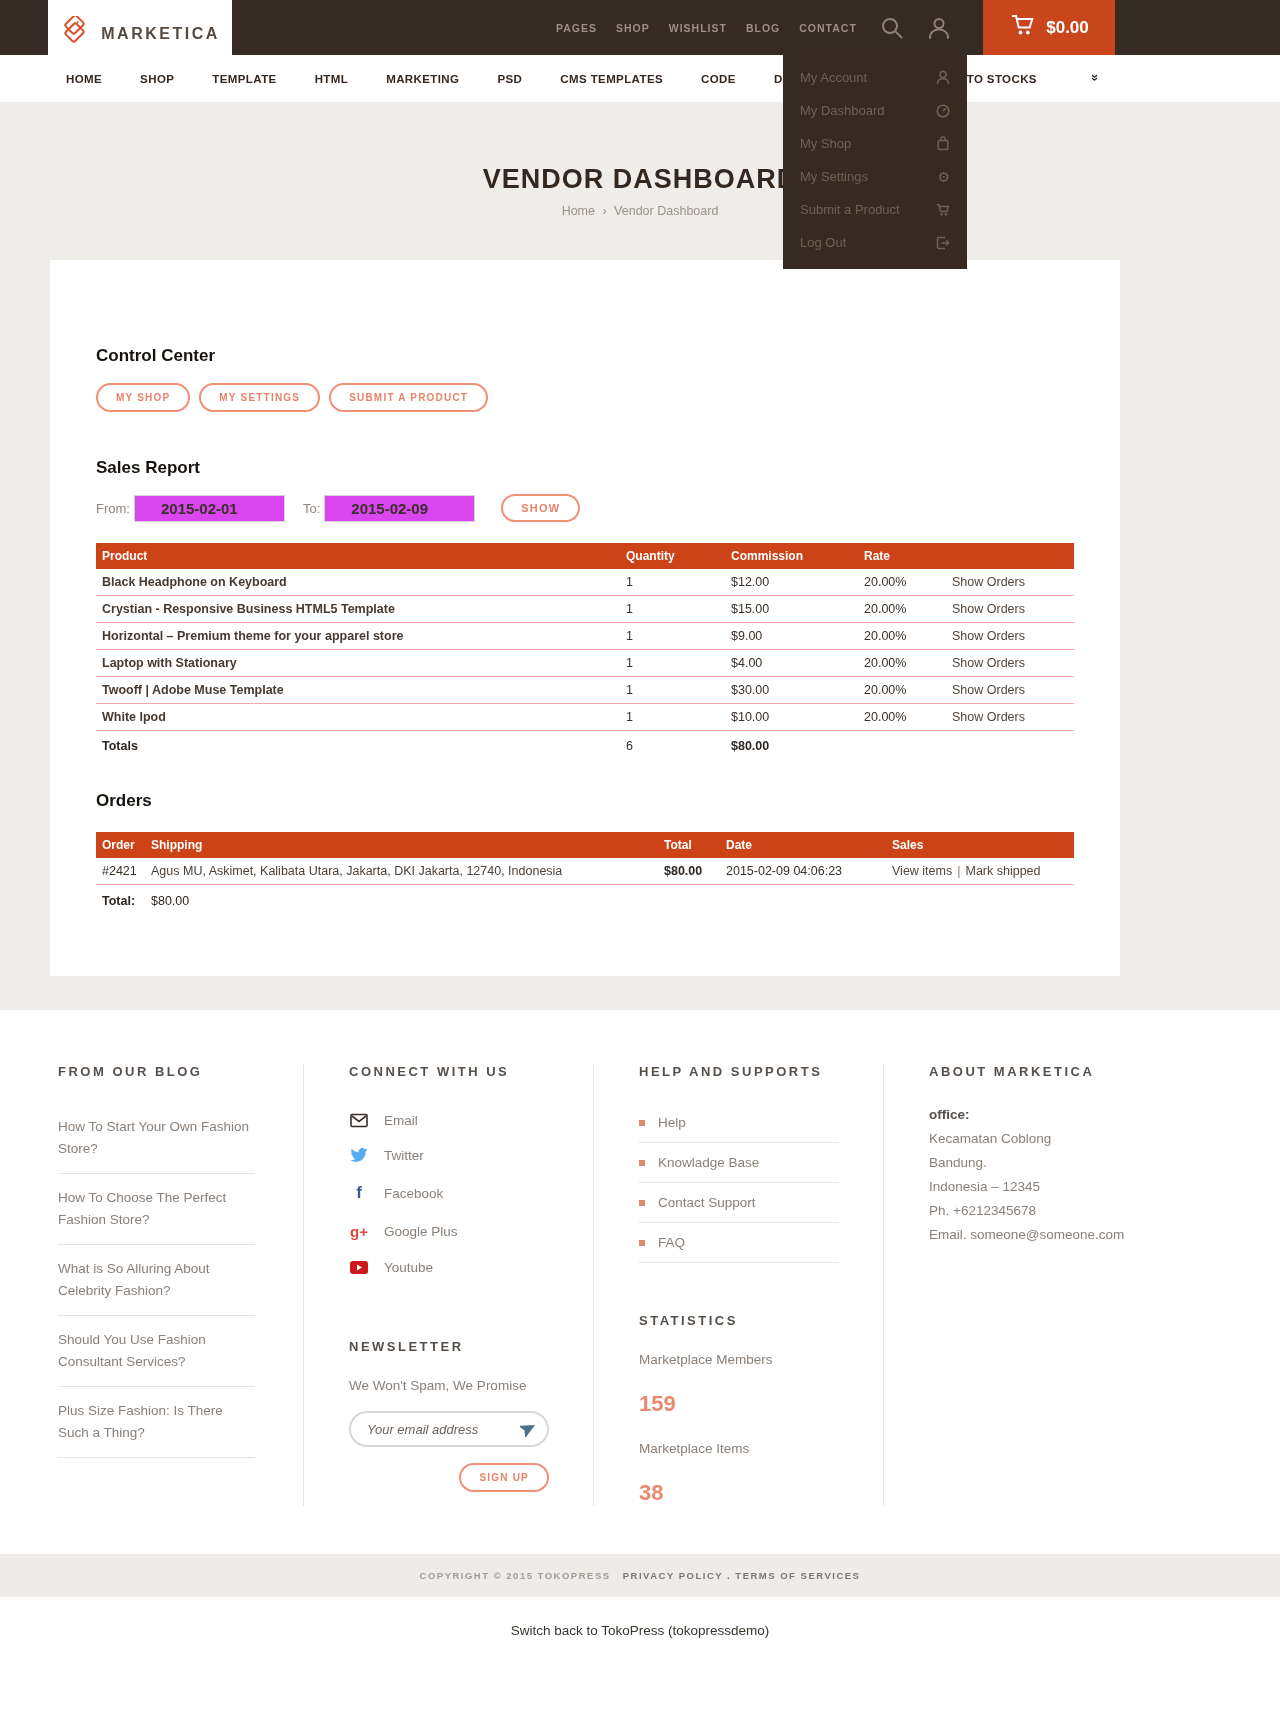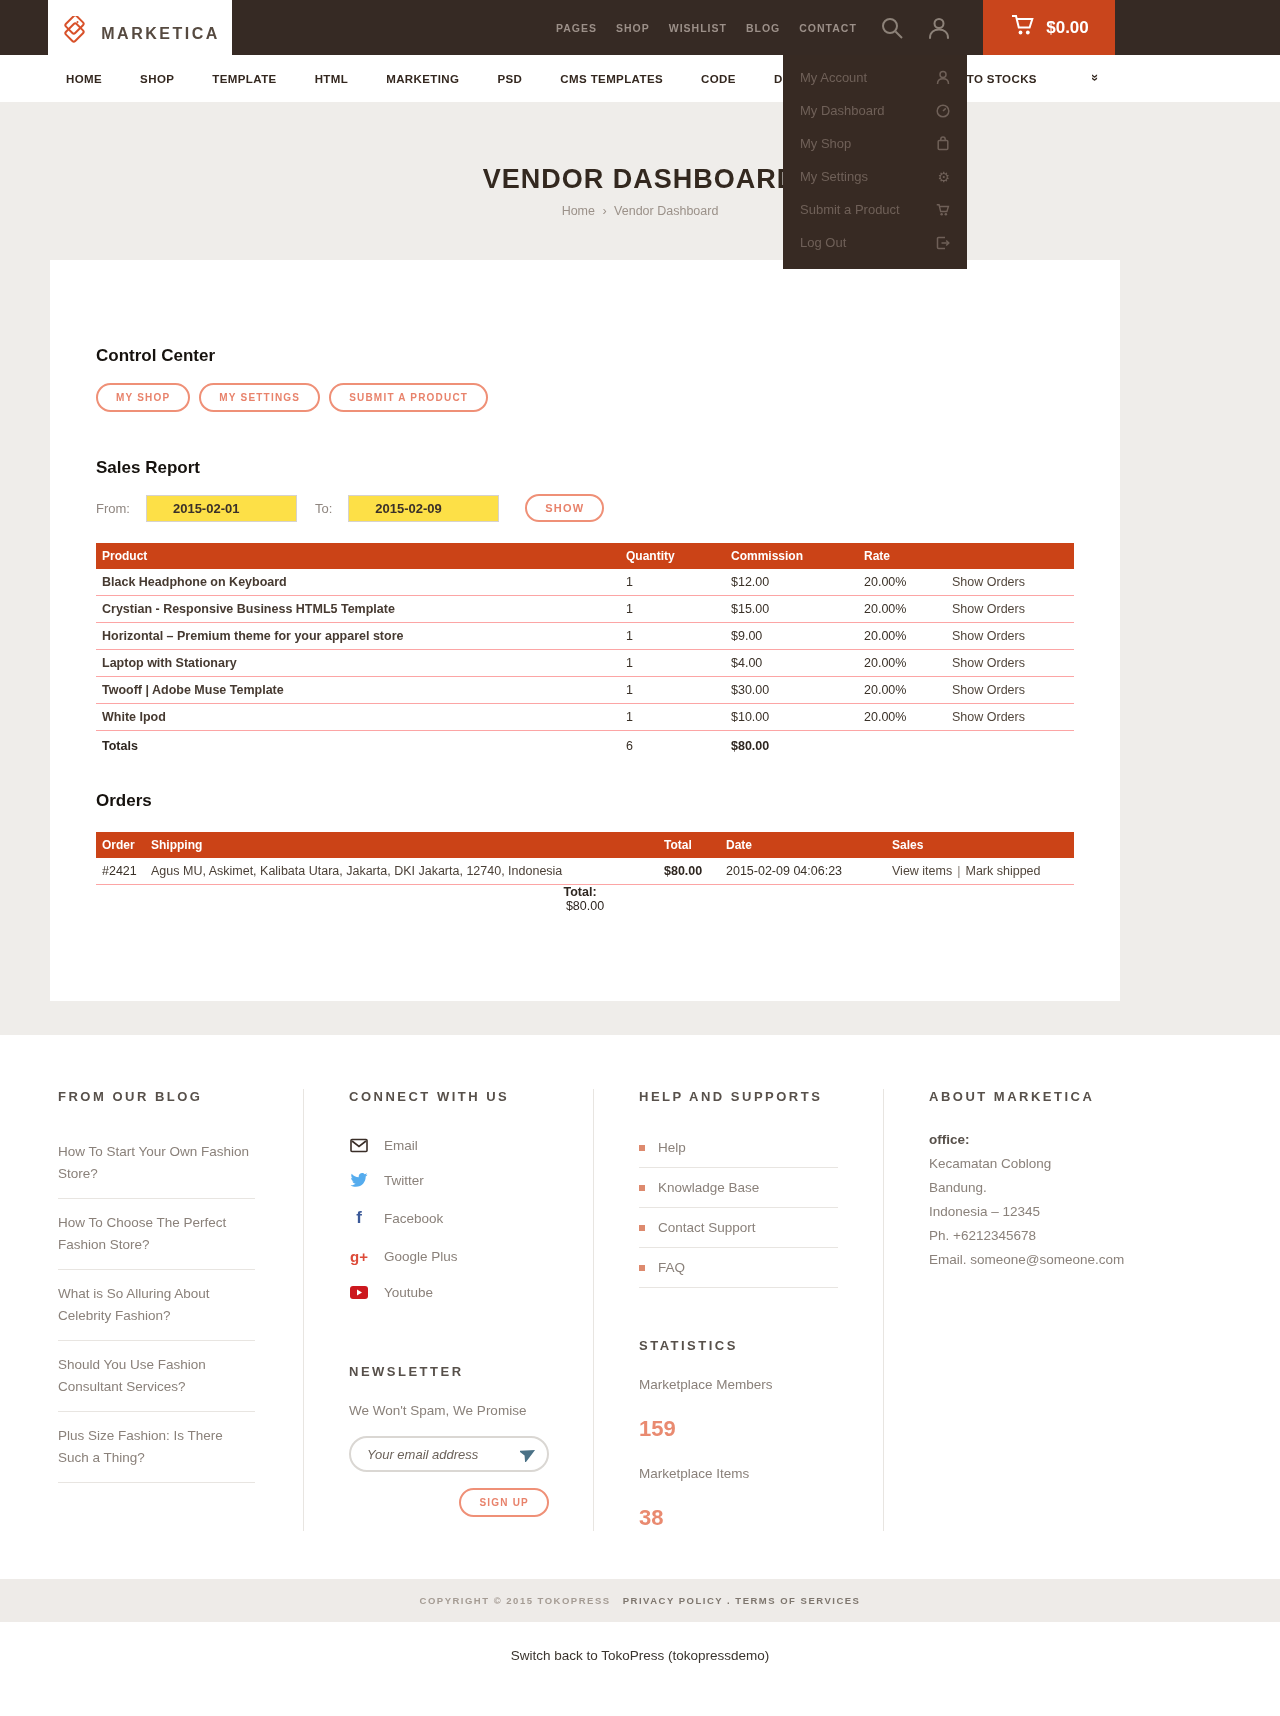--- a/index.html
+++ b/index.html
@@ -43,7 +43,7 @@
   .crumb-sep { margin:0 4px; }
 
   
-  .card { width:1070px; margin:0 0 34px 50px; background:#fff; padding:86px 46px 84px; }
+  .card { width:1070px; margin:0 0 34px 50px; background:#fff; padding:86px 46px 59px; }
   h2.section { font-size:17px; font-weight:bold; color:#16120e; }
   .pill { display:inline-block; border:2px solid #ef9077; color:#e8826b; border-radius:16px;
           font-size:10px; font-weight:bold; letter-spacing:1.2px; padding:7px 18px; background:#fff; }

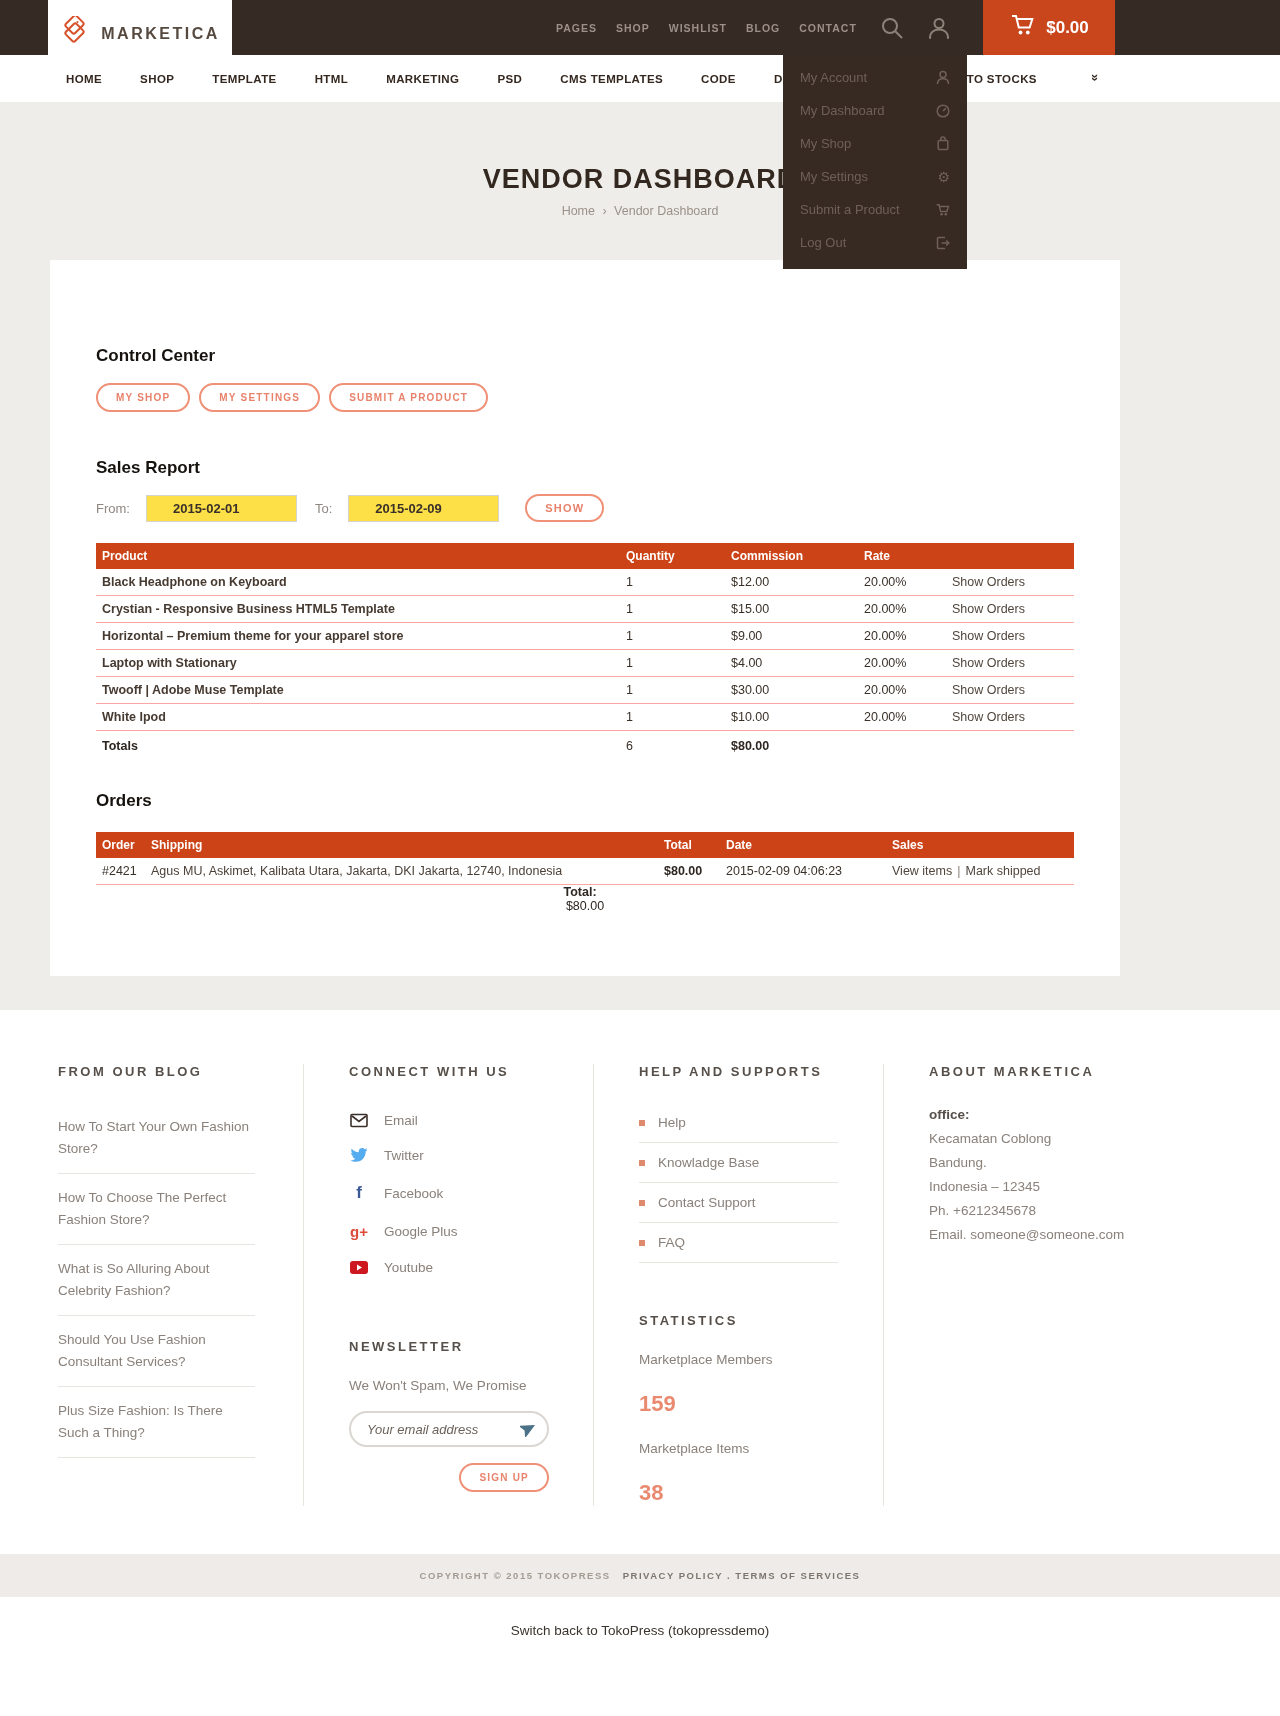--- a/index.html
+++ b/index.html
@@ -52,8 +52,8 @@
   .sr-head { margin-top:46px; }
   .sr-controls { margin-top:16px; display:flex; align-items:center; }
   .sr-controls label { font-size:13px; color:#8f8680; }
-  .datebox { width:151px; height:27px; border:1px solid #d6d2ce; margin-left:16px;
-             font-family:inherit; font-weight:bold; font-size:13px; color:#3a3029; padding-left:26px; background:#fde047; }
+  .datebox { width:151px; height:27px; border:1px solid #d6d2ce; margin-left:4px;
+             font-family:inherit; font-weight:bold; font-size:15px; color:#3a3029; padding-left:26px; background:#d946ef; }
   .to-label { margin-left:18px; }
   .show-btn { margin-left:26px; font-size:11px; padding:6px 18px; border-radius:14px; }
 

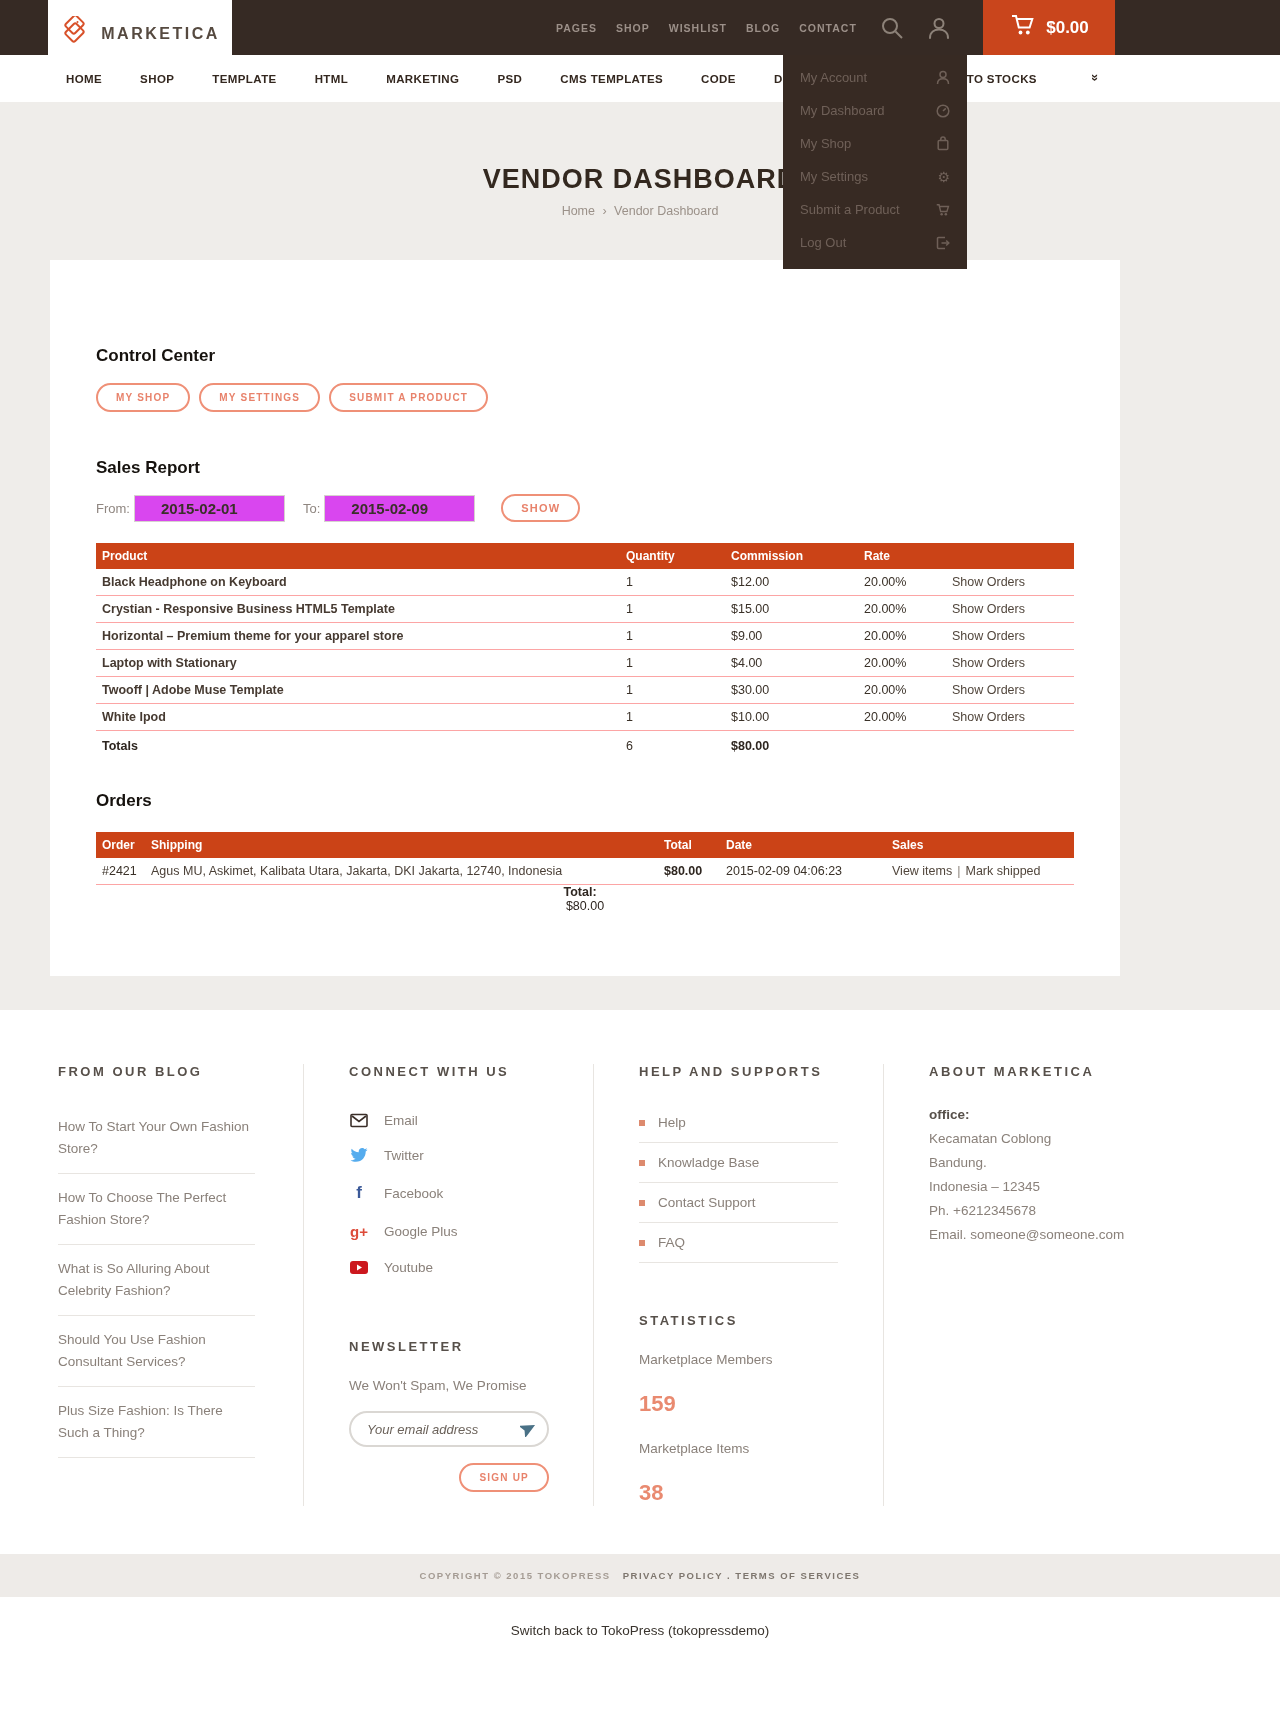--- a/index.html
+++ b/index.html
@@ -73,7 +73,7 @@
   .o-order { width:55px; padding-left:6px; } .o-ship { flex:1; } .o-total { width:62px; }
   .o-date { width:166px; } .o-links { width:182px; }
   .link-sep { margin:0 5px; color:#8d847c; }
-  .o-total-row { display:flex; align-items:center; height:32px; font-size:12.5px; color:#2e2620;flex-direction:column; }
+  .o-total-row { display:flex; align-items:center; height:32px; font-size:12.5px; color:#2e2620; }
   .o-total-row .o-order { font-weight:bold; }
 
   

